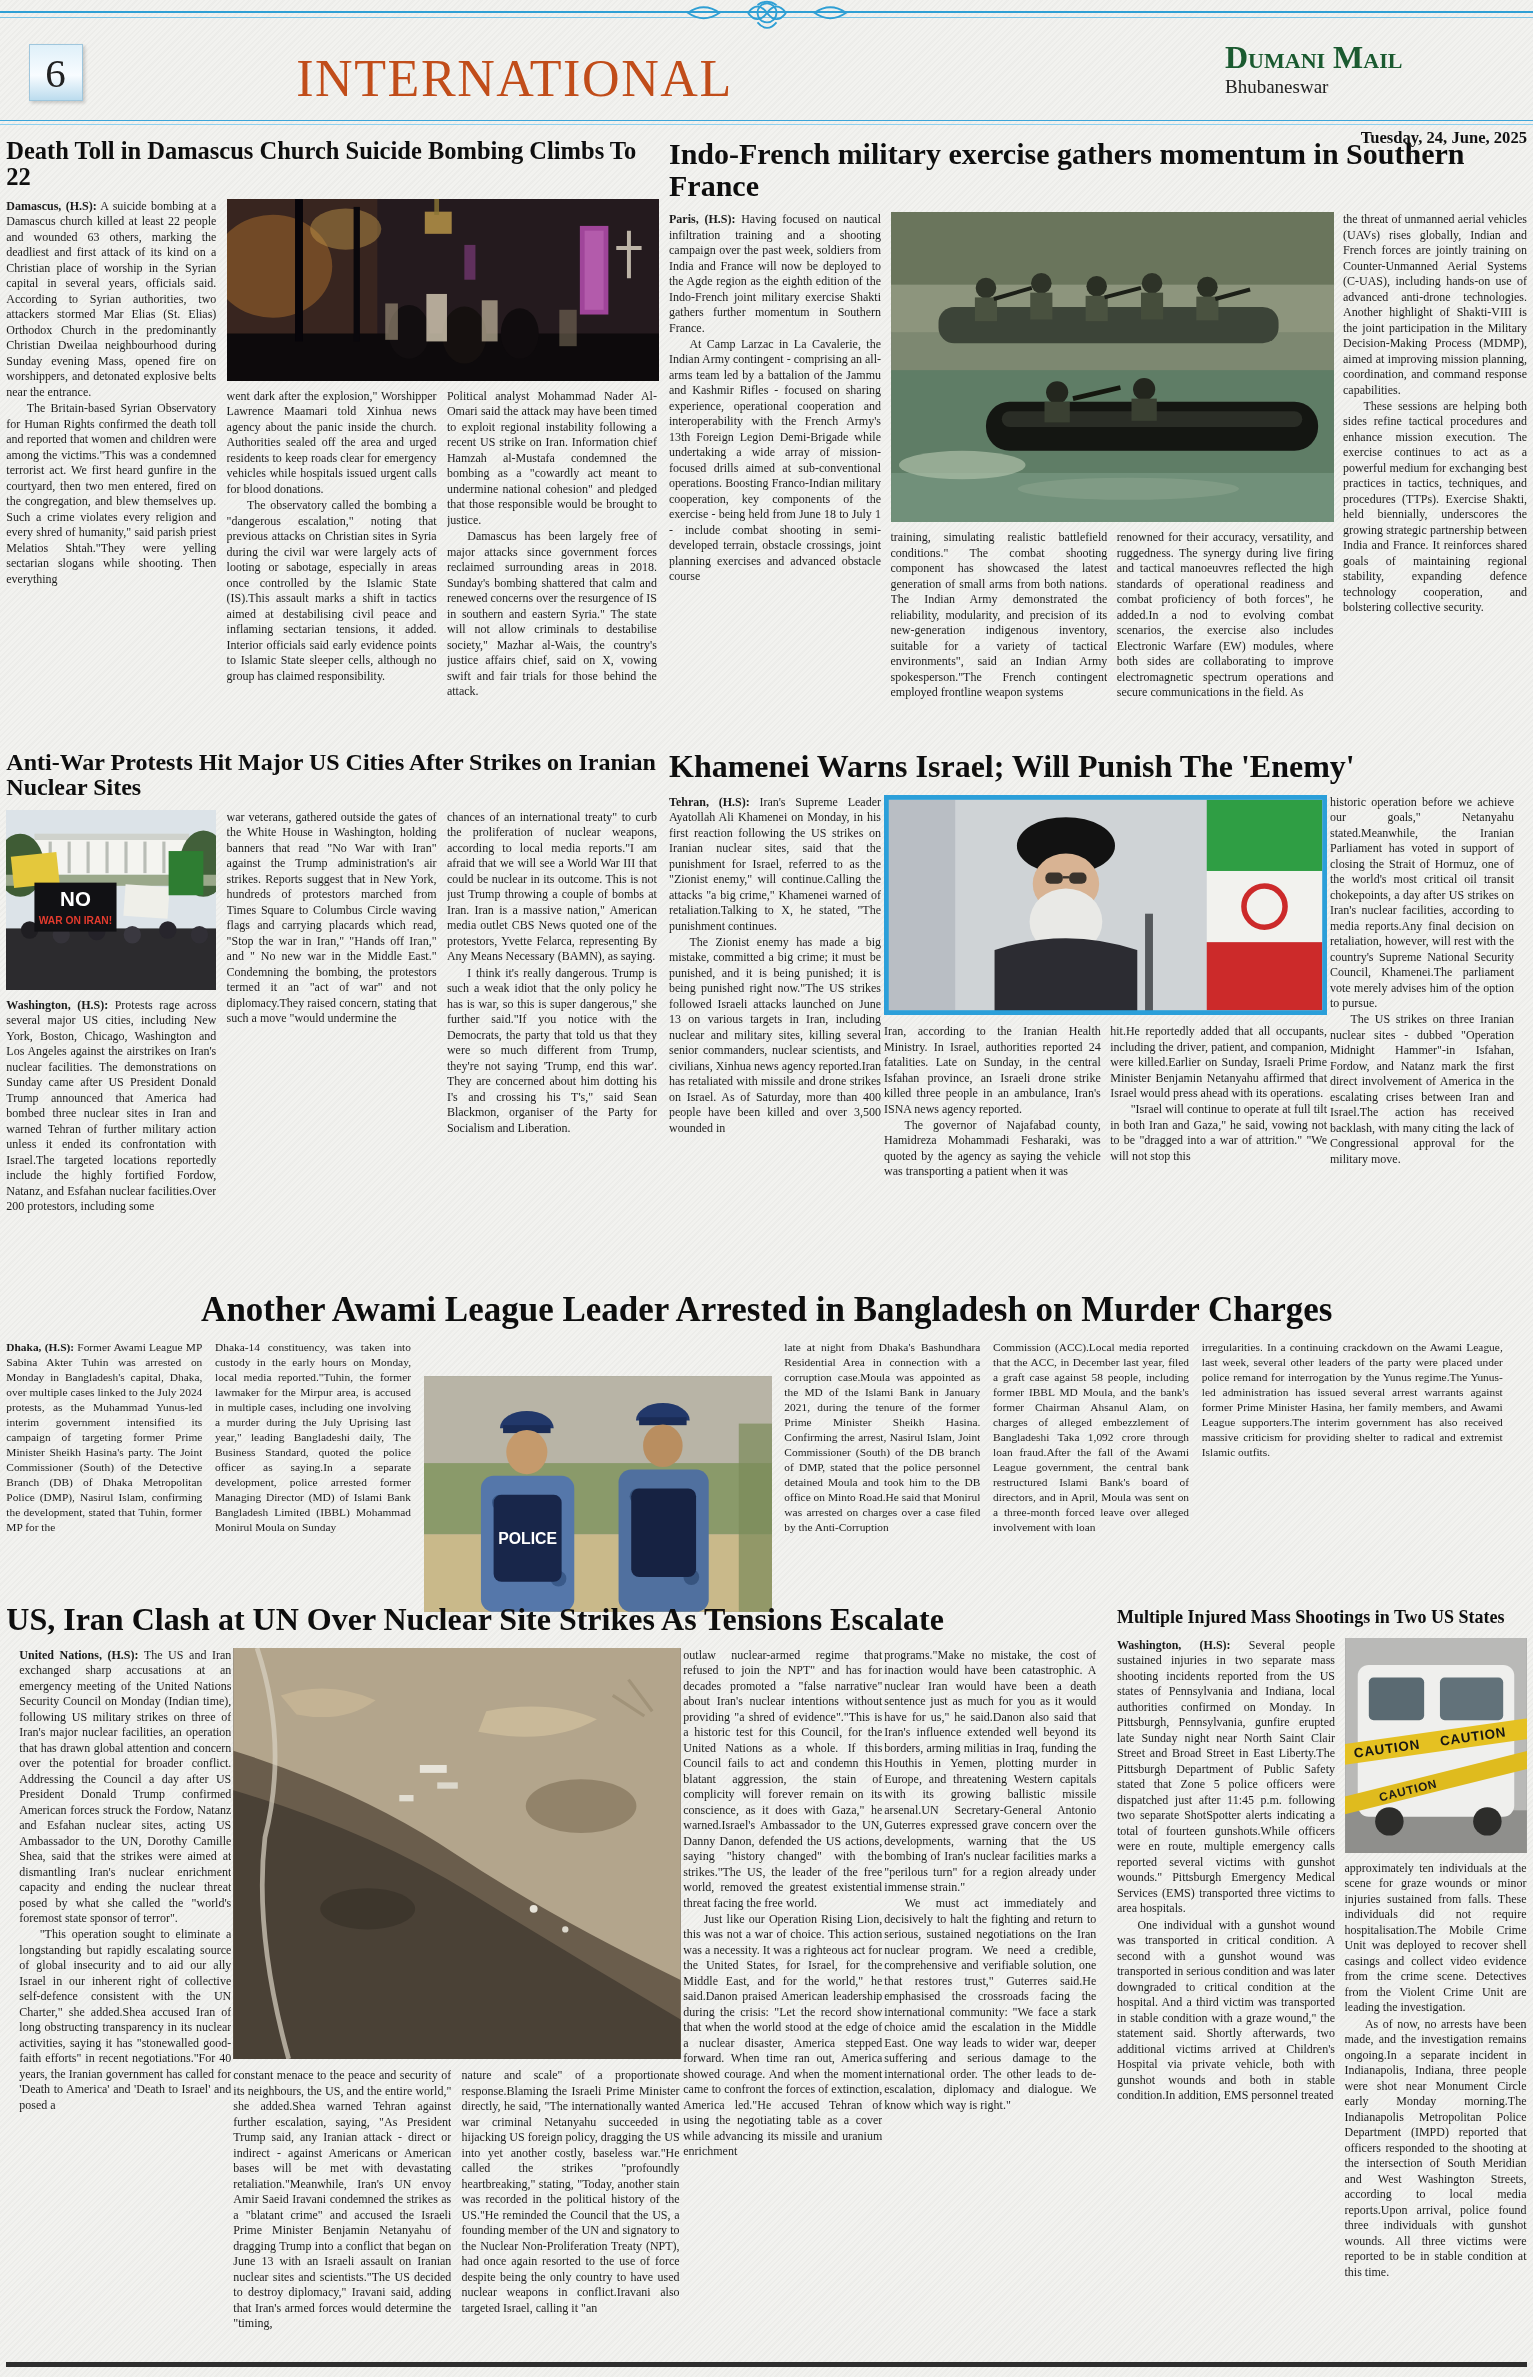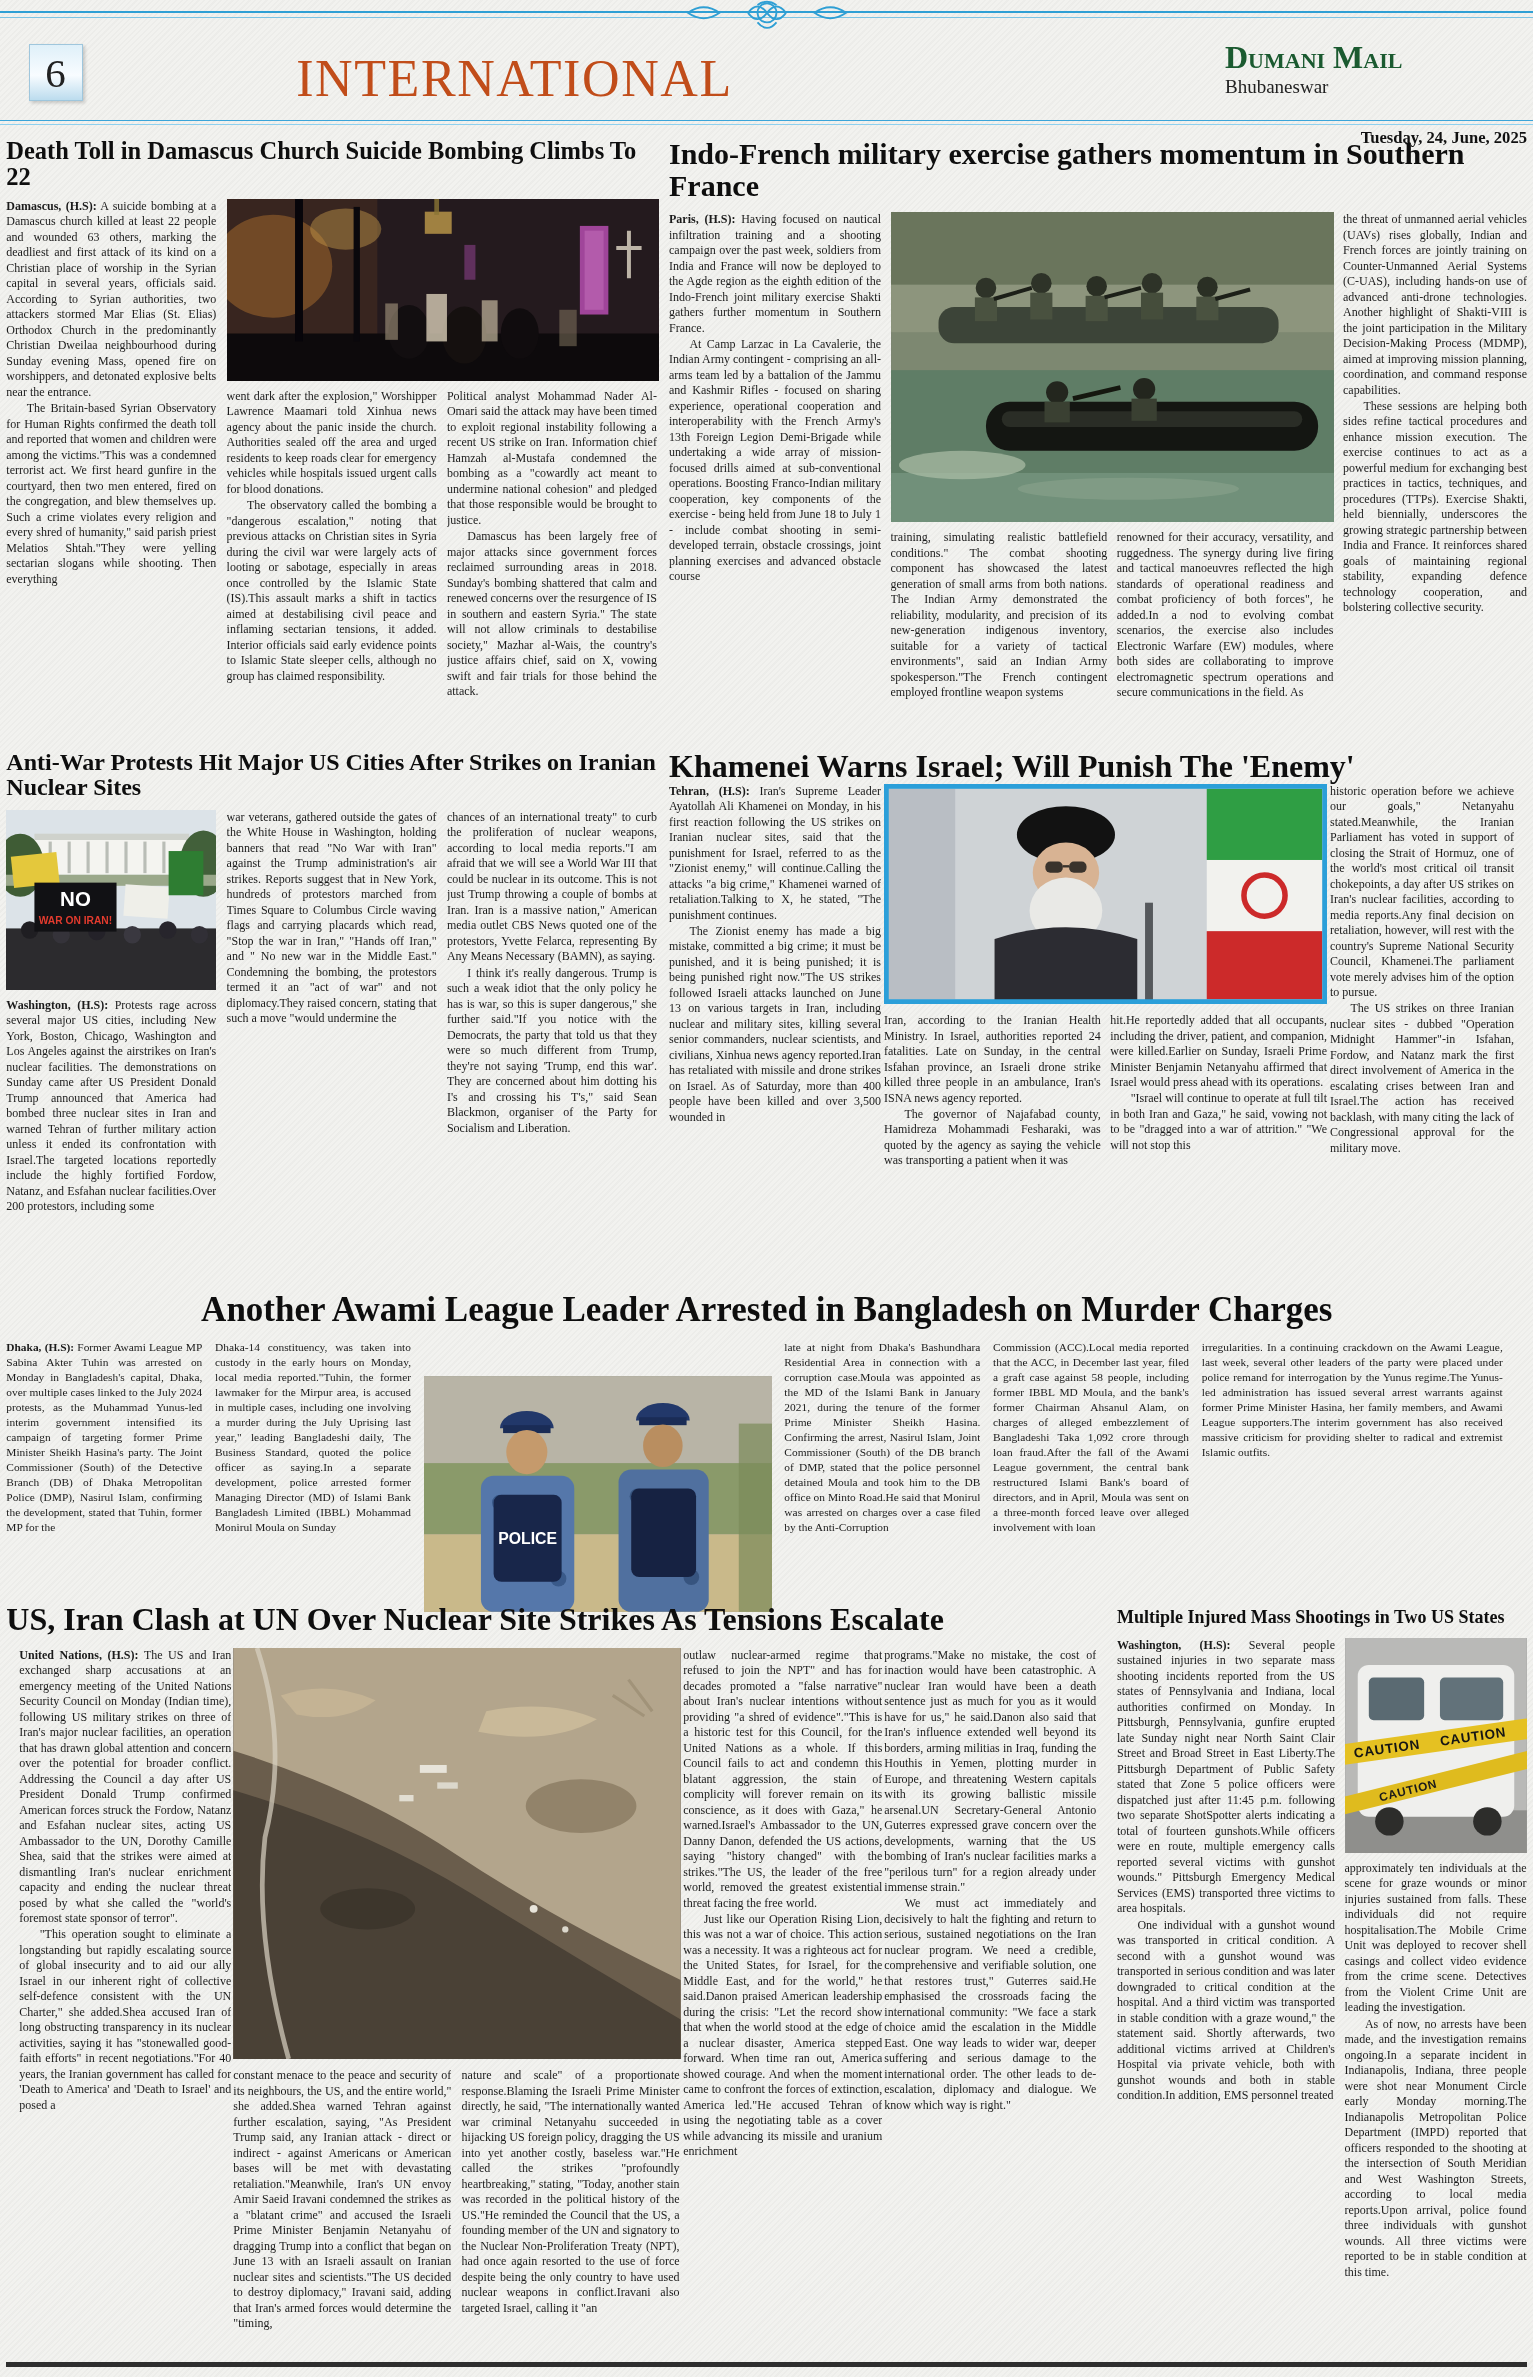--- a/index.html
+++ b/index.html
@@ -221,7 +221,7 @@
 
   <section class="article" style="left:669px;top:750px;width:858px;">
     <h1 class="hl" style="font-size:32px;">Khamenei Warns Israel; Will Punish The 'Enemy'</h1>
-    <div class="body-row" style="gap:3px;height:484px;">
+    <div class="body-row" style="gap:3px;margin-top:11px;height:484px;">
       <div class="col" style="width:212px;">
         <p class="lead"><b class="dl">Tehran, (H.S):</b> <span>Iran's Supreme Leader Ayatollah Ali Khamenei on Monday, in his first reaction following the US strikes on Iranian nuclear sites, said that the punishment for Israel, referred to as the "Zionist enemy," will continue.Calling the attacks "a big crime," Khamenei warned of retaliation.Talking to X, he stated, "The punishment continues.</span></p>
         <p class="ind">The Zionist enemy has made a big mistake, committed a big crime; it must be punished, and it is being punished; it is being punished right now."The US strikes followed Israeli attacks launched on June 13 on various targets in Iran, including nuclear and military sites, killing several senior commanders, nuclear scientists, and civilians, Xinhua news agency reported.Iran has retaliated with missile and drone strikes on Israel. As of Saturday, more than 400 people have been killed and over 3,500 wounded in</p>

